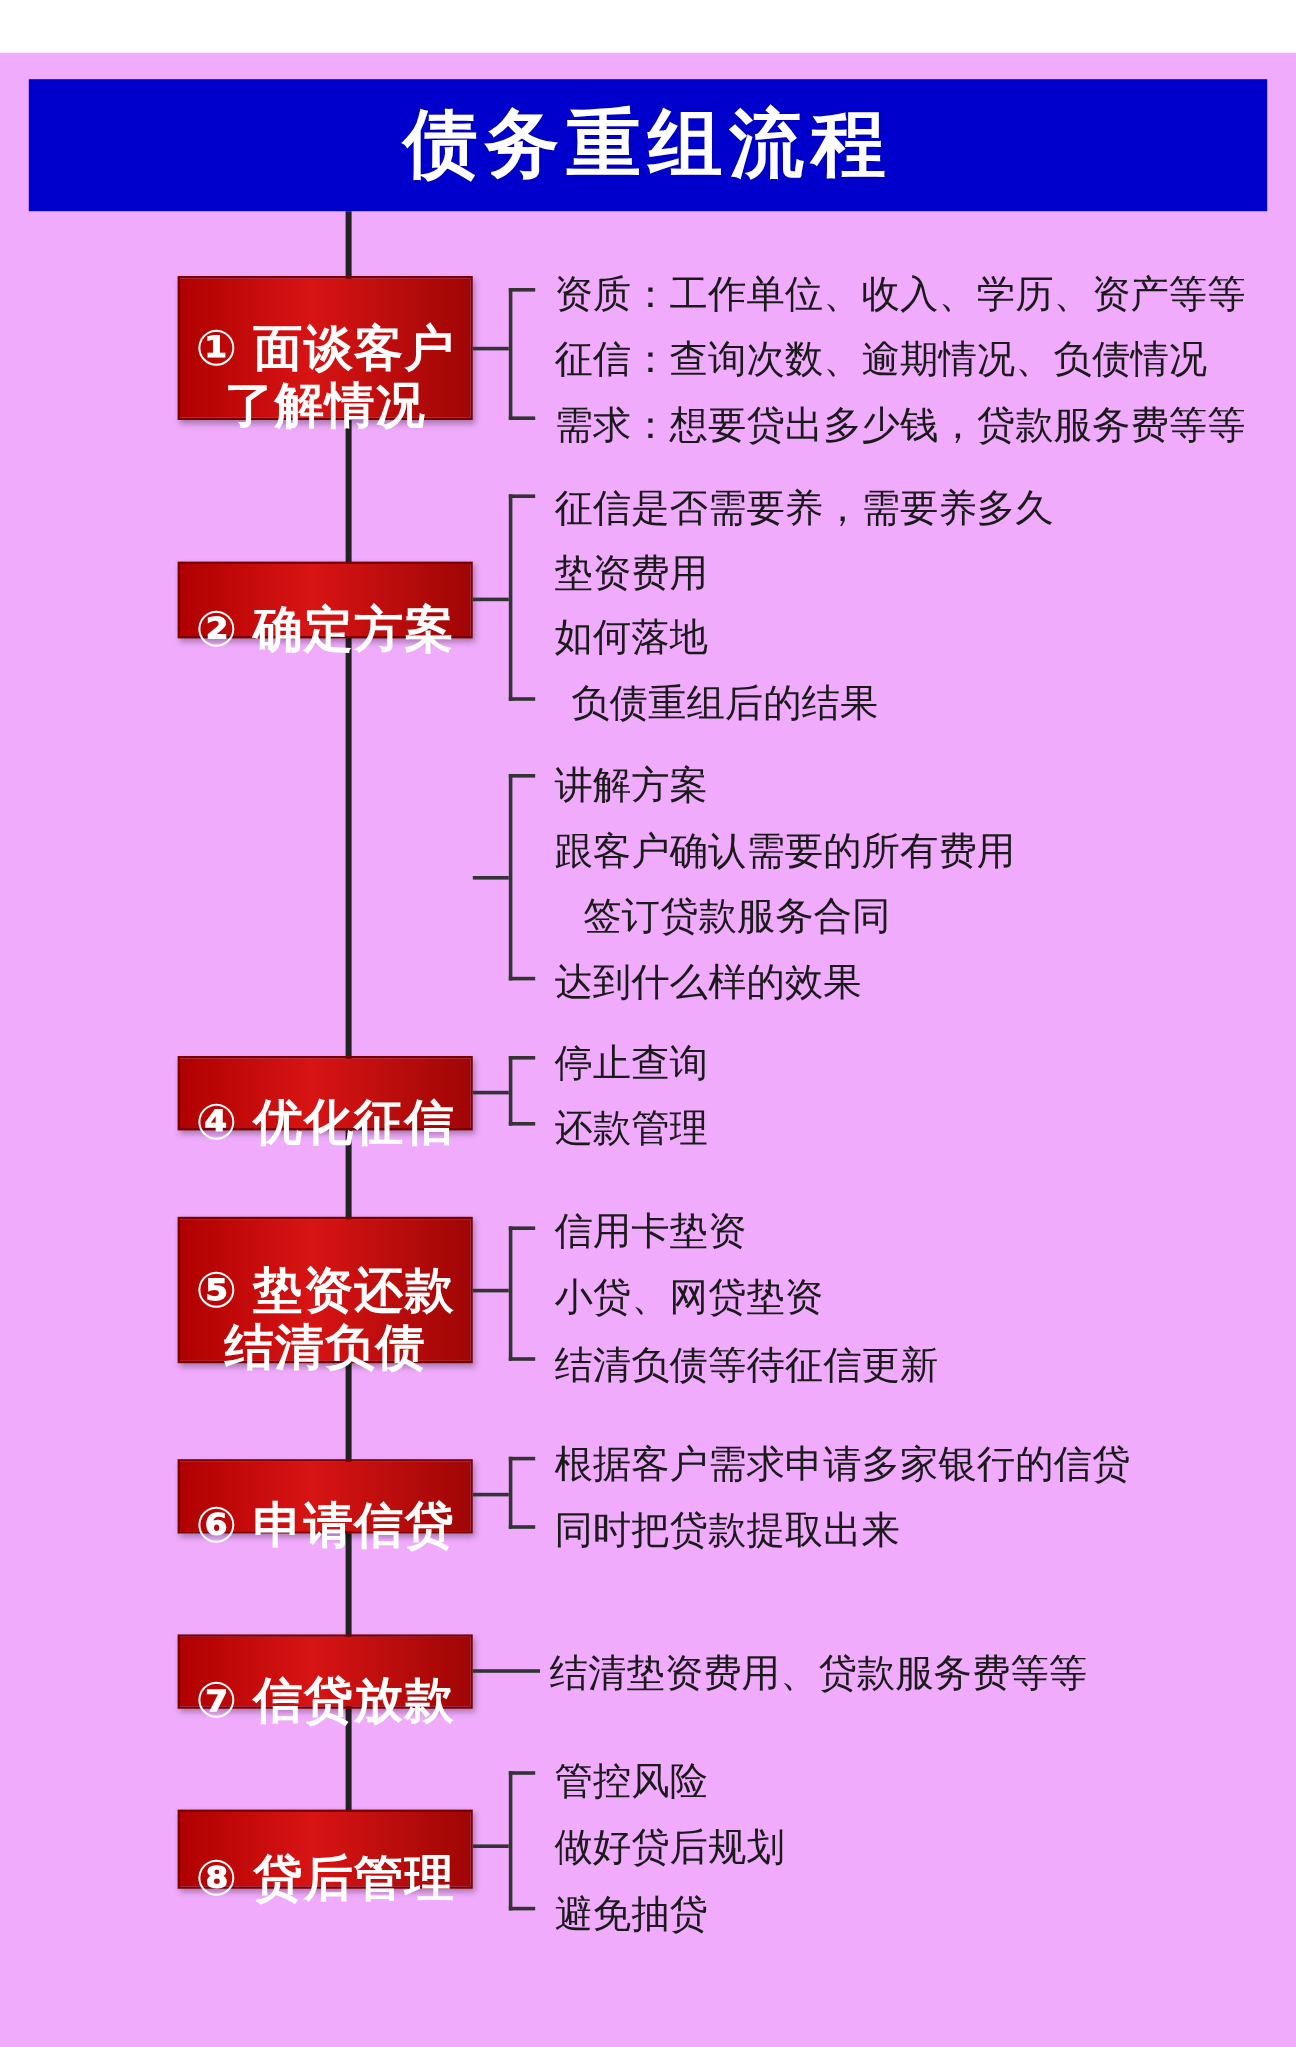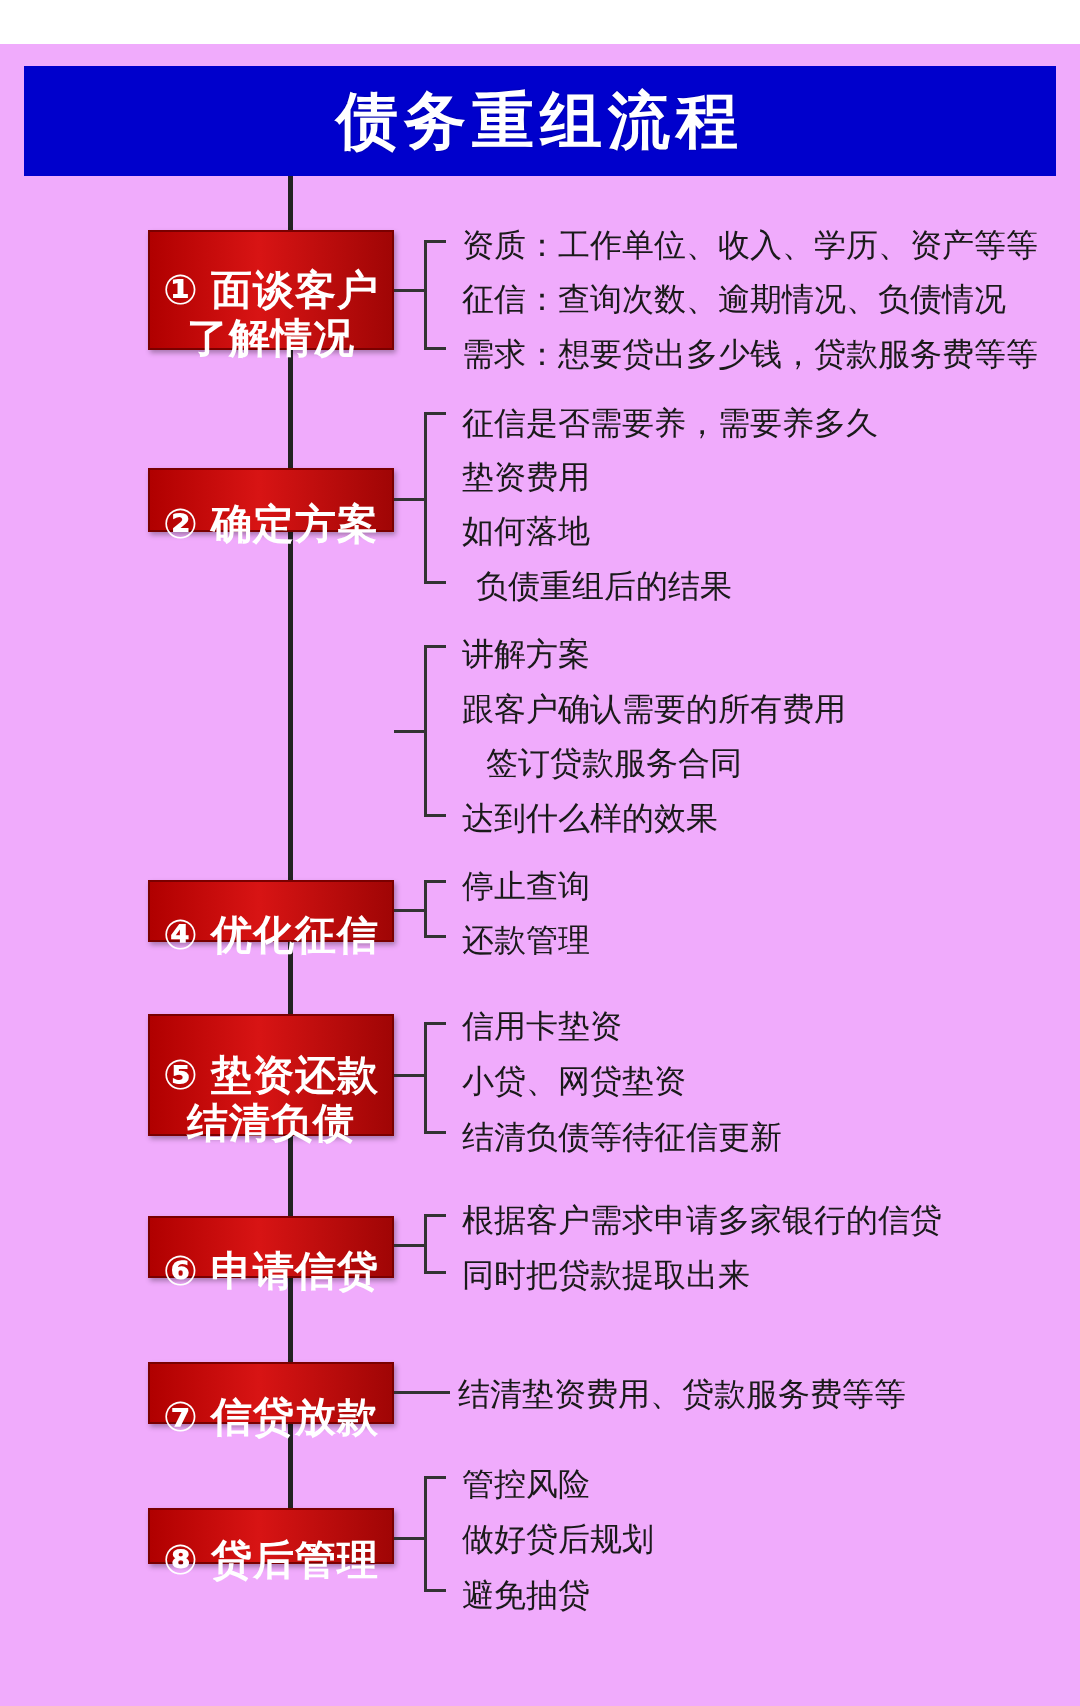--- a/index.html
+++ b/index.html
@@ -196,7 +196,7 @@
   <div class="tick" style="left:394px; top:1347px; width:56px;"></div>
   <div class="detail" style="left:458px; top:1334px;">结清垫资费用、贷款服务费等等</div>
 
-  <div class="step" style="top:1464px; height:56px;">
+  <div class="step" style="top:1464px; height:66px;">
     <div class="step-label">
       <span>⑧</span> <span>贷后管理</span>
     </div>

